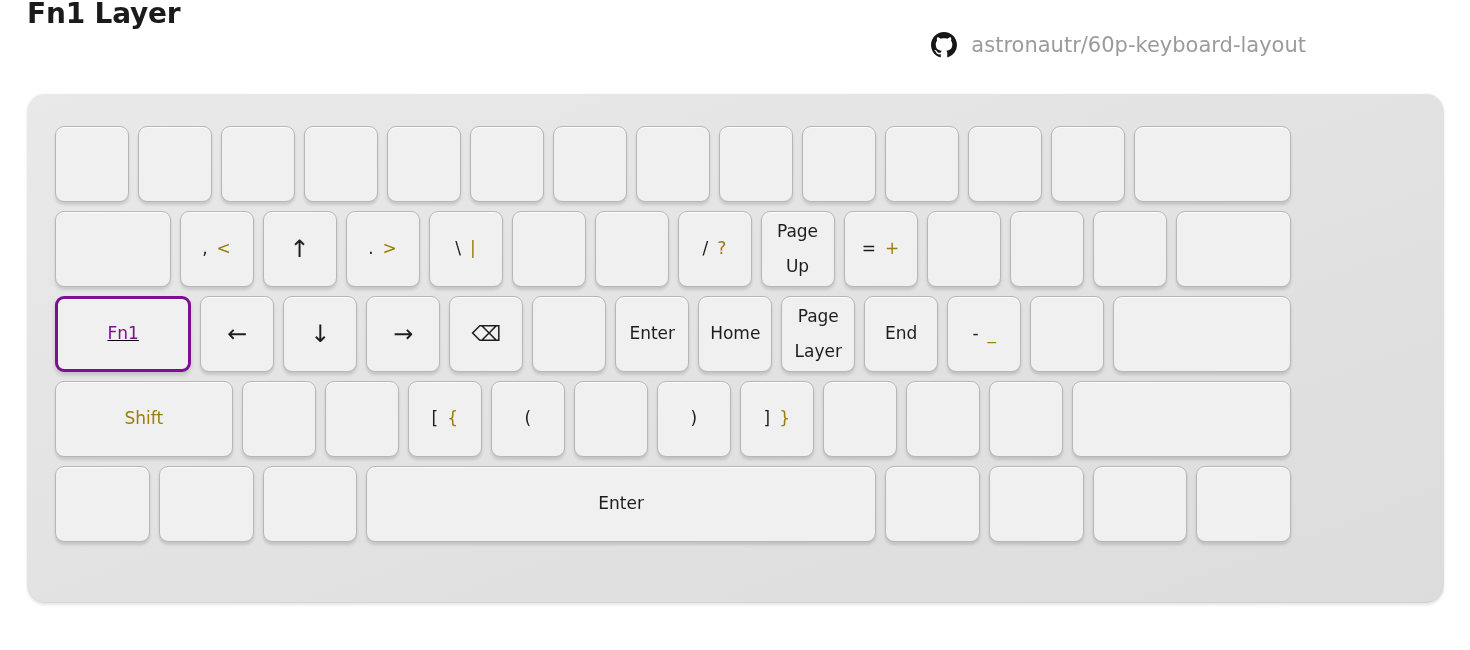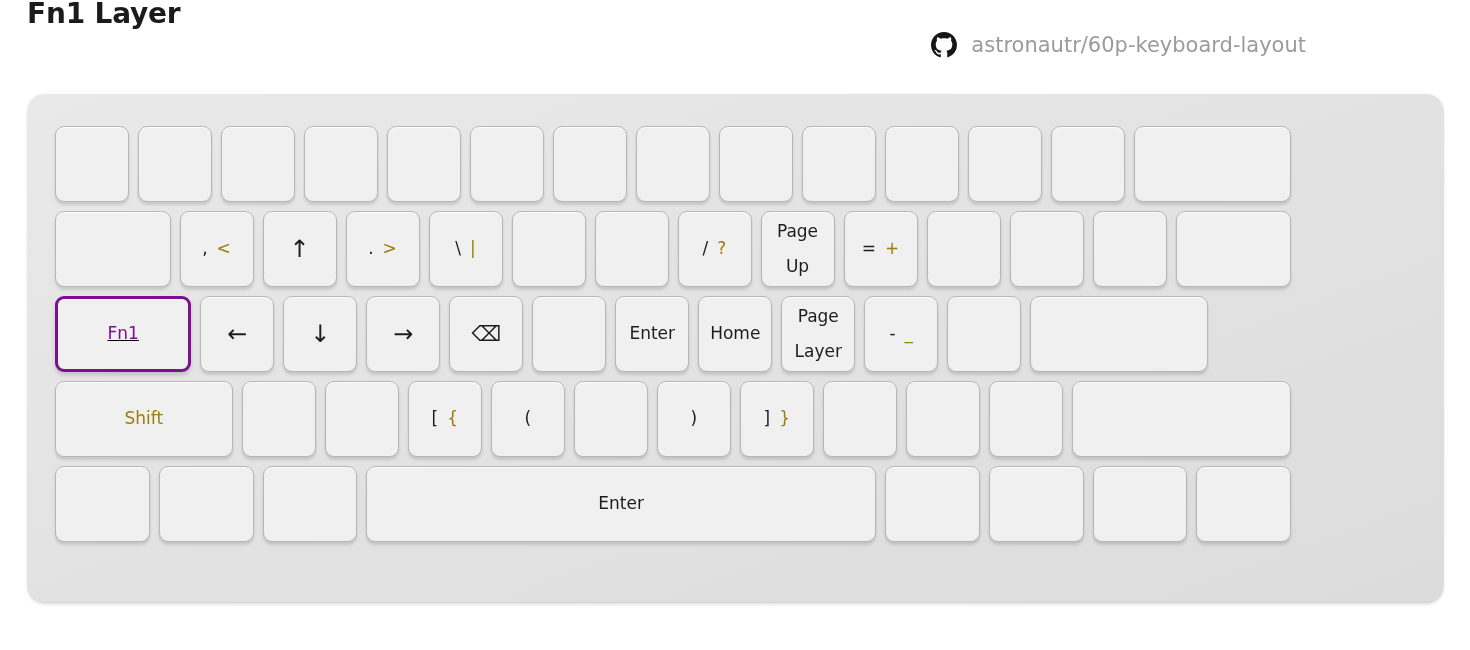--- a/index.html
+++ b/index.html
@@ -329,6 +329,11 @@
           </div>
           <div class="key" style="width: 74px;">
             <div class="legend">
+              <span class="lg-word">End</span>
+            </div>
+          </div>
+          <div class="key" style="width: 74px;">
+            <div class="legend">
               <span class="lg-base">-</span>
               <span class="lg-shift">_</span>
             </div>

